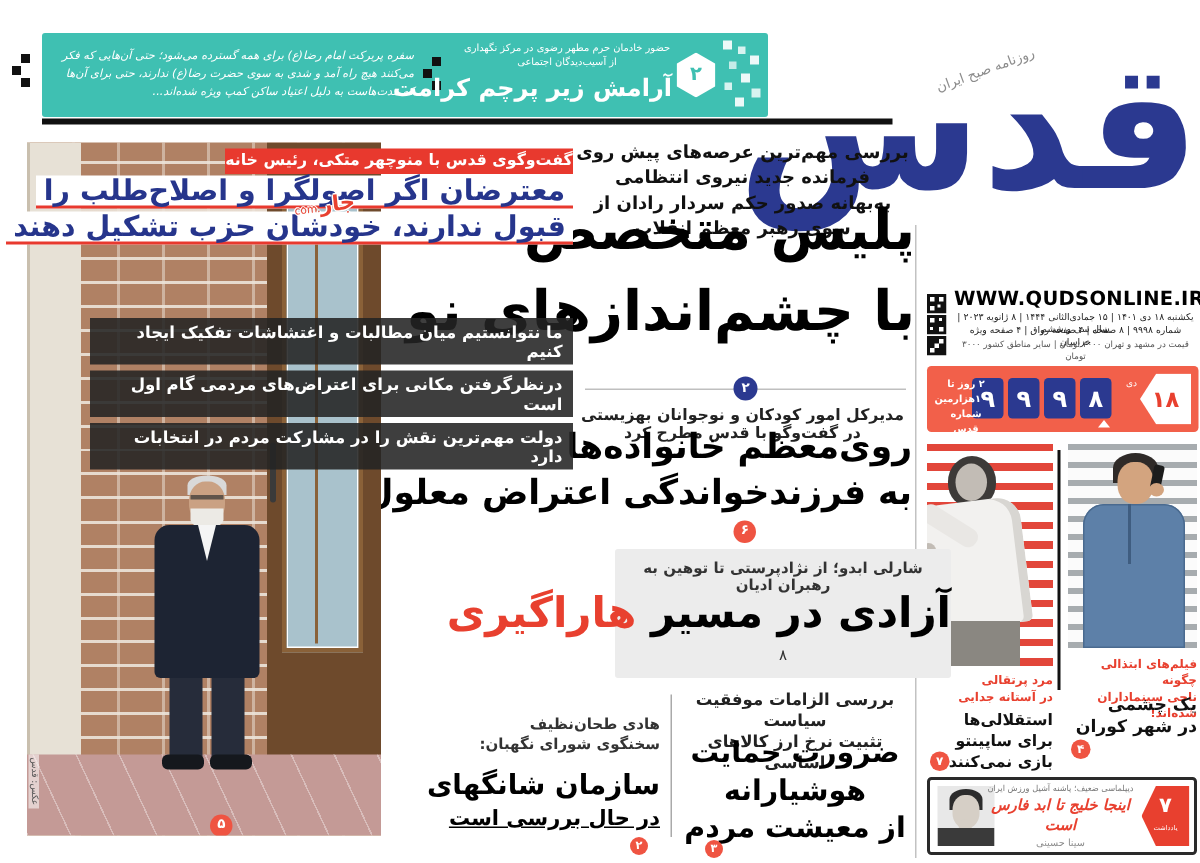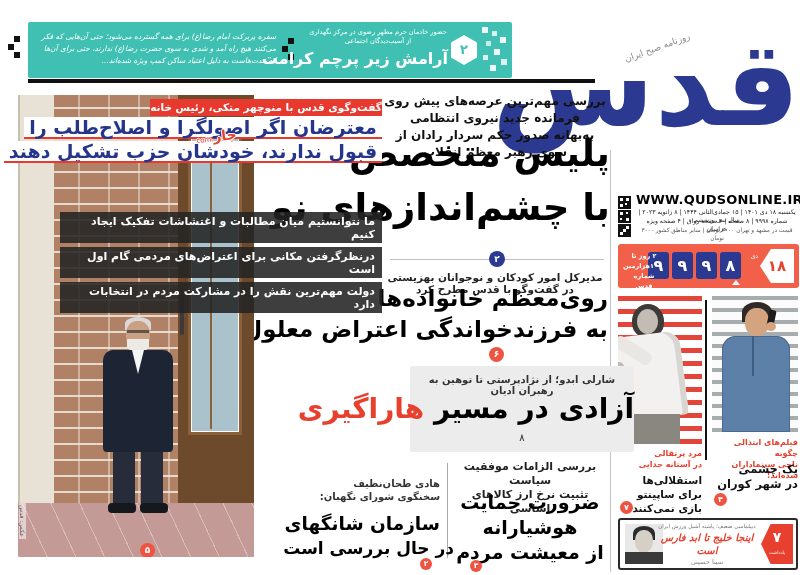--- a/index.html
+++ b/index.html
@@ -248,7 +248,7 @@
     <span class="lbl">سخنگوی شورای نگهبان:</span>
   </div>
   <div class="abs r col-title" style="left:298px;top:513px;width:142px;font-size:18.5px;">سازمان شانگهای</div>
-  <div class="abs r col-title" style="left:312px;top:538px;width:142px;font-size:17px;">در حال بررسی است</div>
+  <div class="abs r col-title" style="left:298px;top:538px;width:142px;font-size:14px;text-decoration:underline;">در حال بررسی است</div>
   <div class="abs badge badge-red" style="left:420px;top:558px;width:12px;height:12px;font-size:7.5px;line-height:12px;">۲</div>
 
   <div class="abs photo-main">

